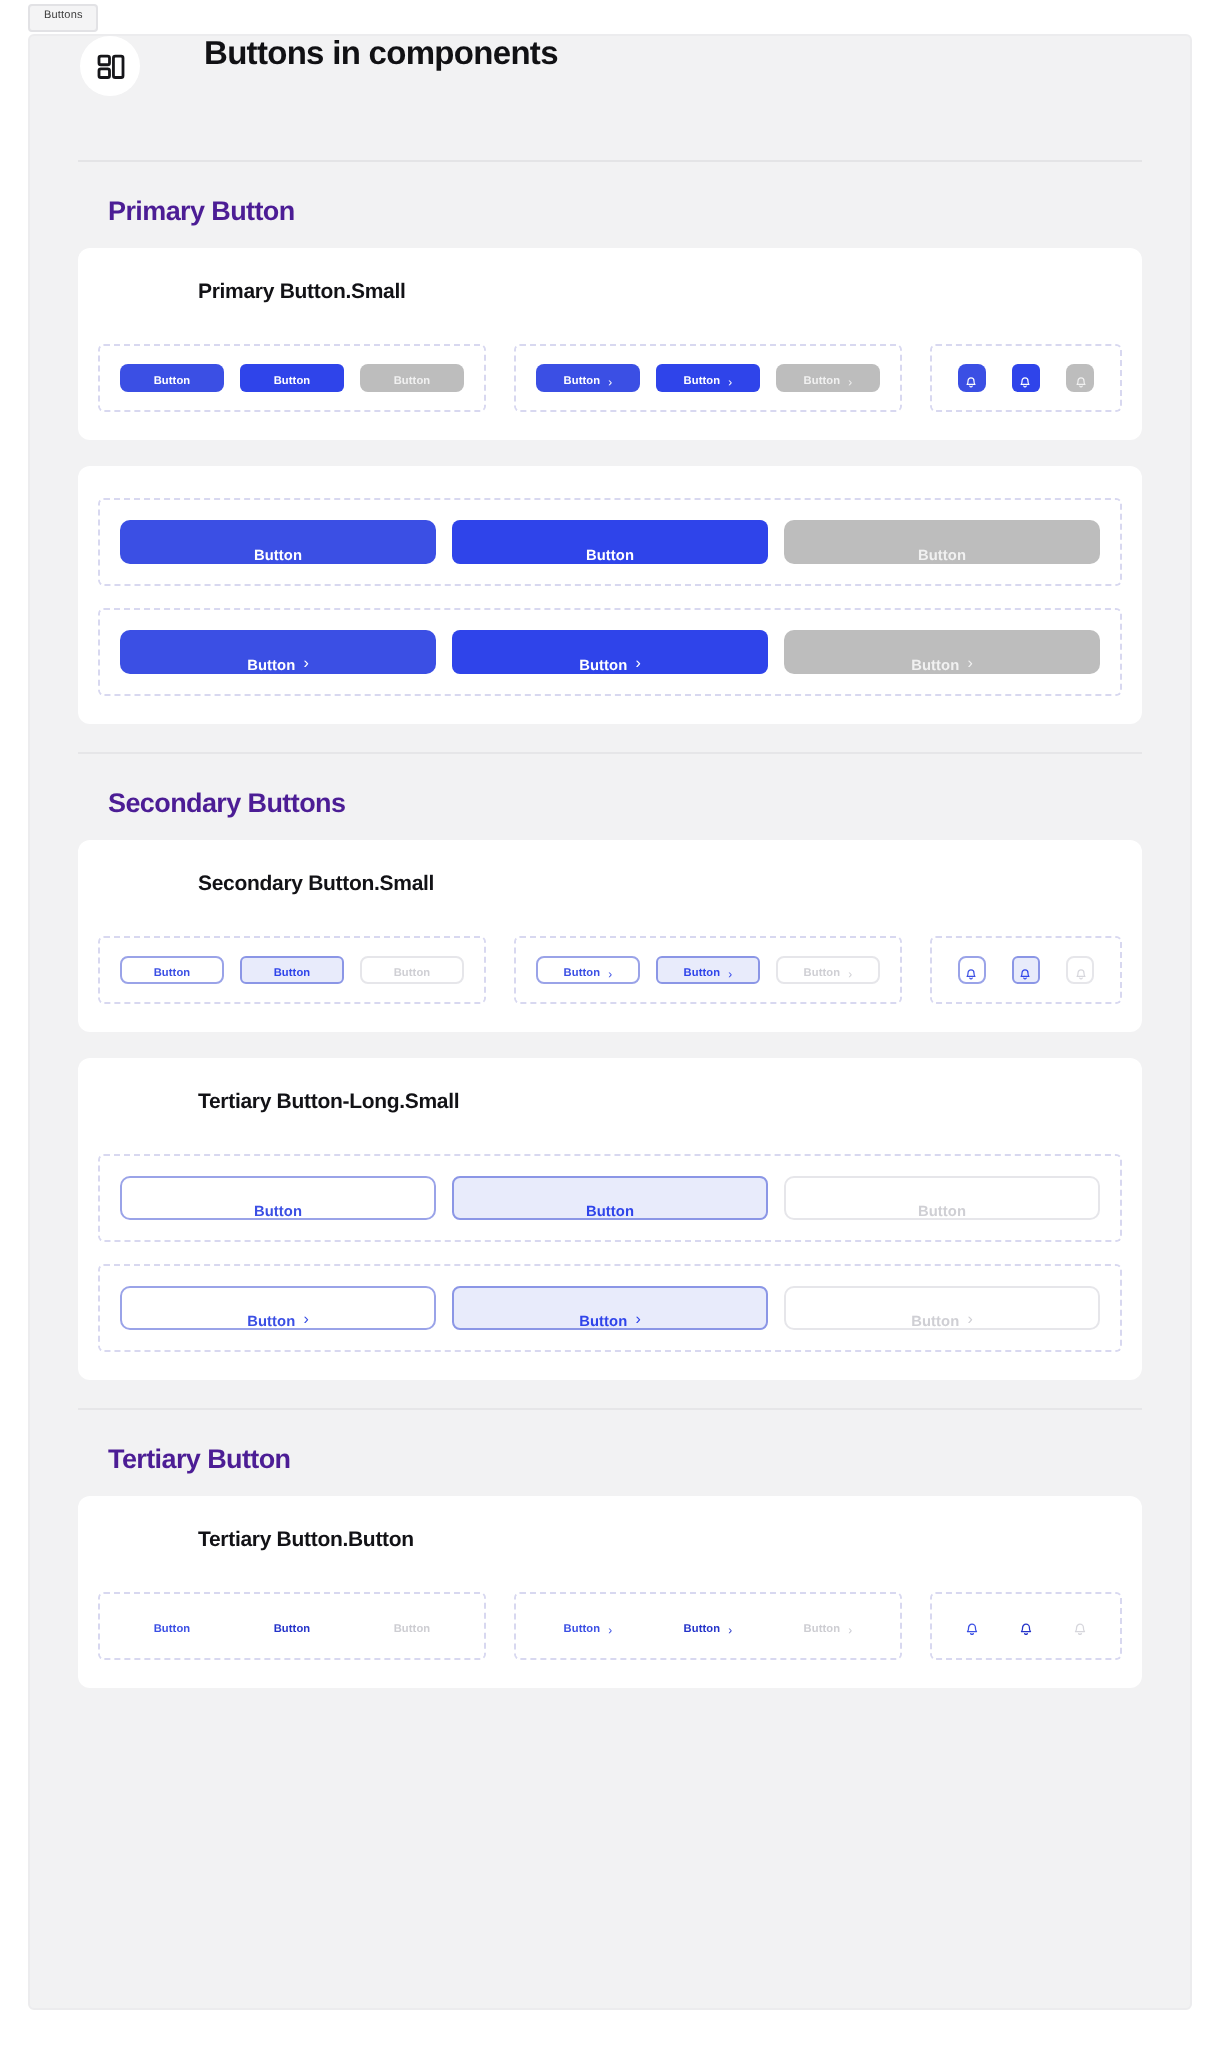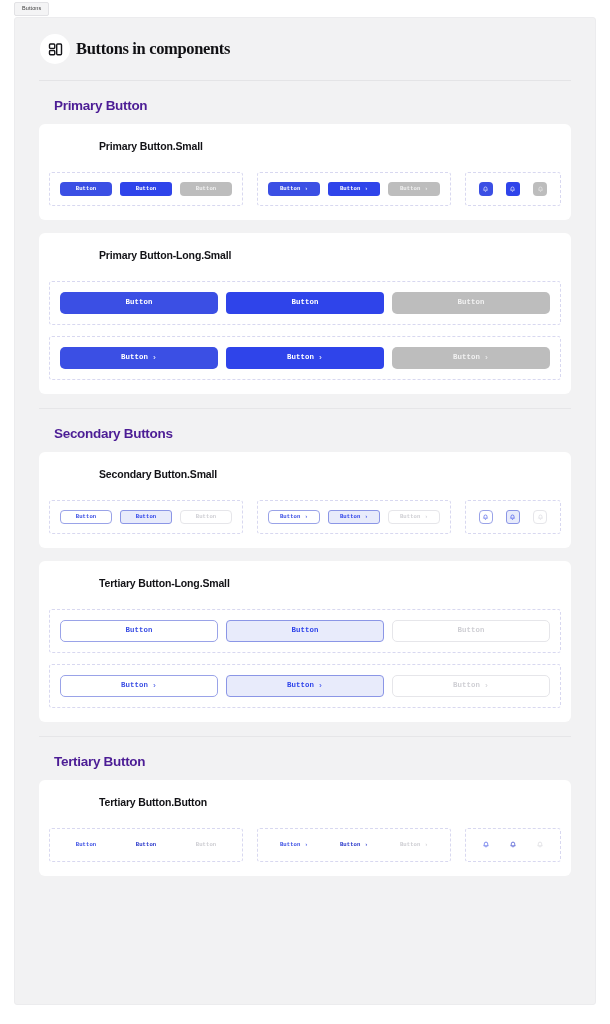--- a/index.html
+++ b/index.html
@@ -49,10 +49,9 @@
   .page-header {
     height: 62px;
     display: flex;
-    align-items: center;
-    gap: 6px;
+    align-items: flex-start;
+    gap: 32px;
     padding: 0 25px;
-    font-family: Liberation Serif, serif;
   }
   .header-icon {
     width: 30px;

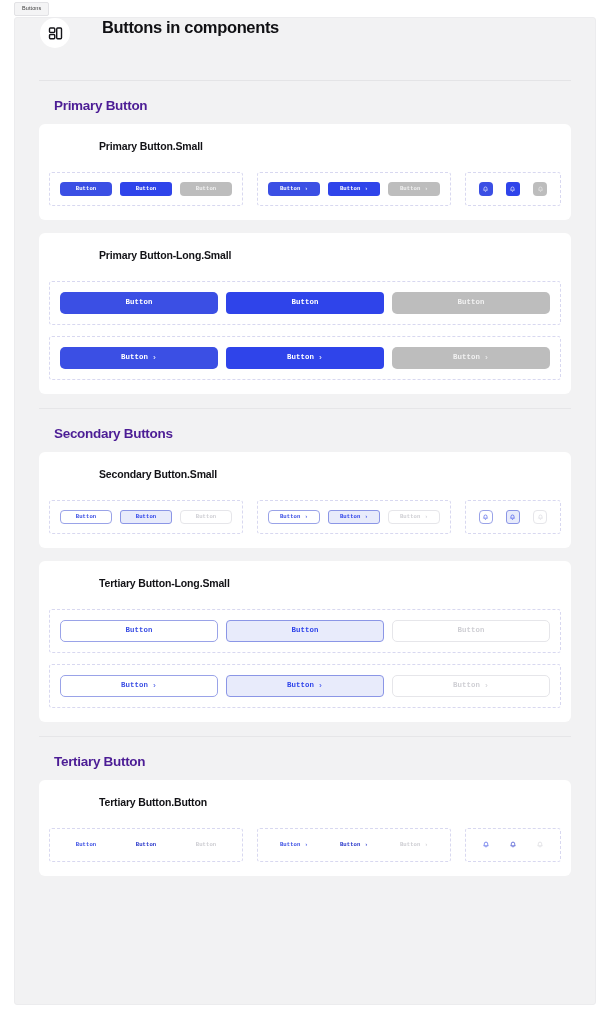--- a/index.html
+++ b/index.html
@@ -262,7 +262,6 @@
     </div>
 
     <div class="card">
-      <div class="card-title">Primary Button-Long.Small</div>
       <div class="frame-stack">
 
         <div class="frame full">

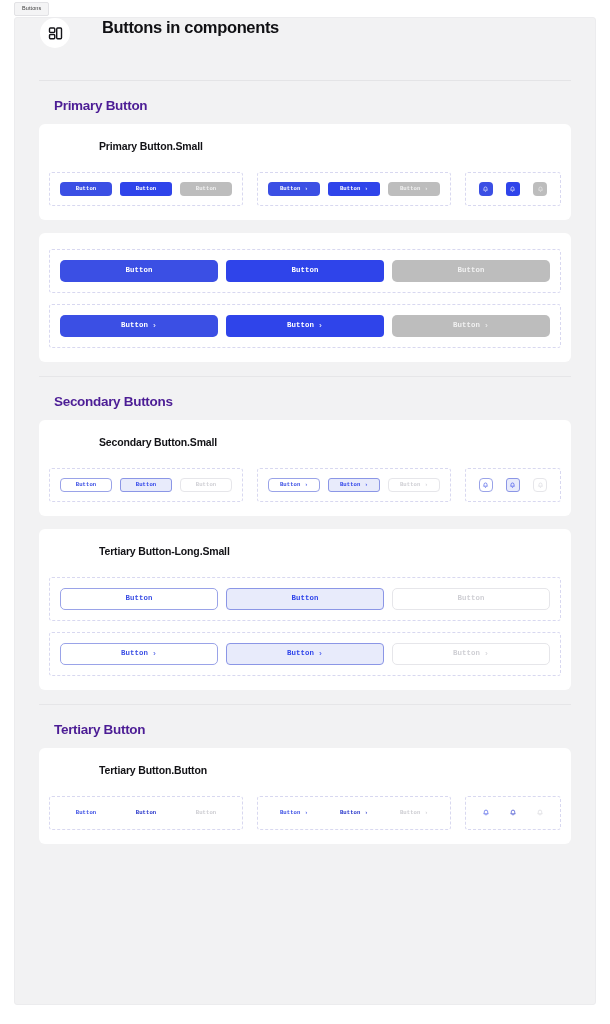--- a/index.html
+++ b/index.html
@@ -136,10 +136,10 @@
   
   .btn {
     display: inline-flex;
-    align-items: center;
+    align-items: flex-end;
     justify-content: center;
     gap: 4px;
-    font-family: Liberation Mono, monospace;
+    font-family: Liberation Sans, sans-serif;
     font-size: 5.6px;
     font-weight: 700;
     line-height: 1;

